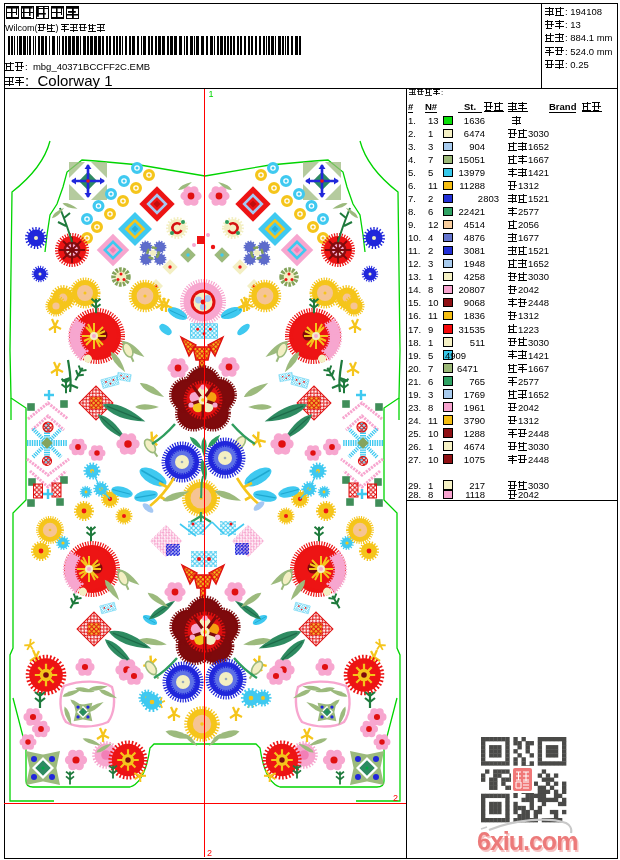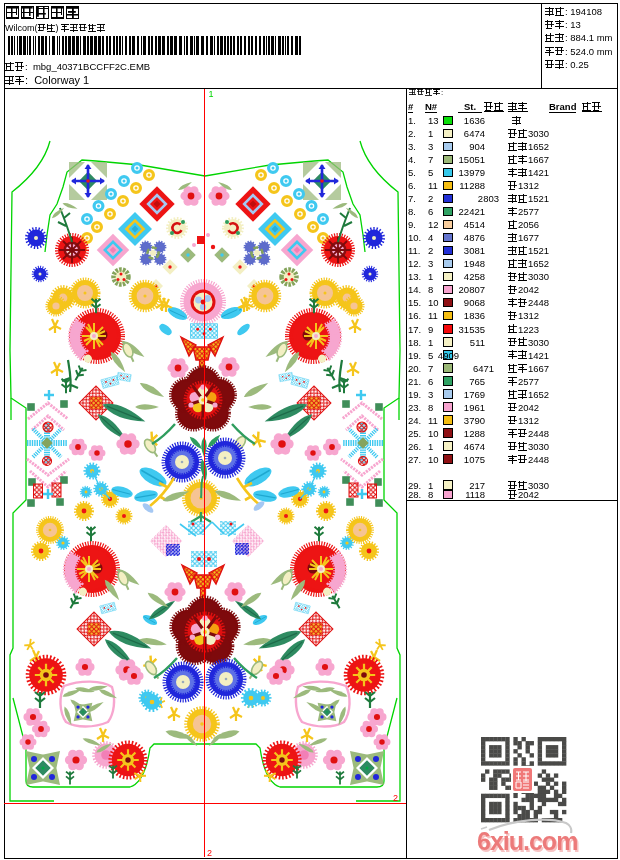--- a/index.html
+++ b/index.html
@@ -868,7 +868,7 @@
 
 <div class="abs" style="left:5px;top:61px;font-size:9.5px;line-height:11px"><i class="h h3 c9"></i><i class="h h2 c9"></i>:&nbsp; mbg_40371BCCFF2C.EMB</div>
 
-<div class="abs" style="left:5px;top:75px;font-size:11px;line-height:11px"><i class="h h1 c9"></i><i class="h h4 c9"></i>:&nbsp; Colorway 1</div>
+<div class="abs" style="left:5px;top:75px;font-size:15px;line-height:11px"><i class="h h1 c9"></i><i class="h h4 c9"></i>:&nbsp; Colorway 1</div>
 
 <div class="abs" style="left:545px;top:5px;font-size:9.5px;line-height:13.2px">
 <i class="h h1 c9"></i><i class="h h3 c9"></i>: 194108<br><i class="h h2 c9"></i><i class="h h4 c9"></i>: 13<br><i class="h h3 c9"></i><i class="h h1 c9"></i>: 884.1 mm<br><i class="h h4 c9"></i><i class="h h2 c9"></i>: 524.0 mm<br><i class="h h2 c9"></i><i class="h h1 c9"></i>: 0.25

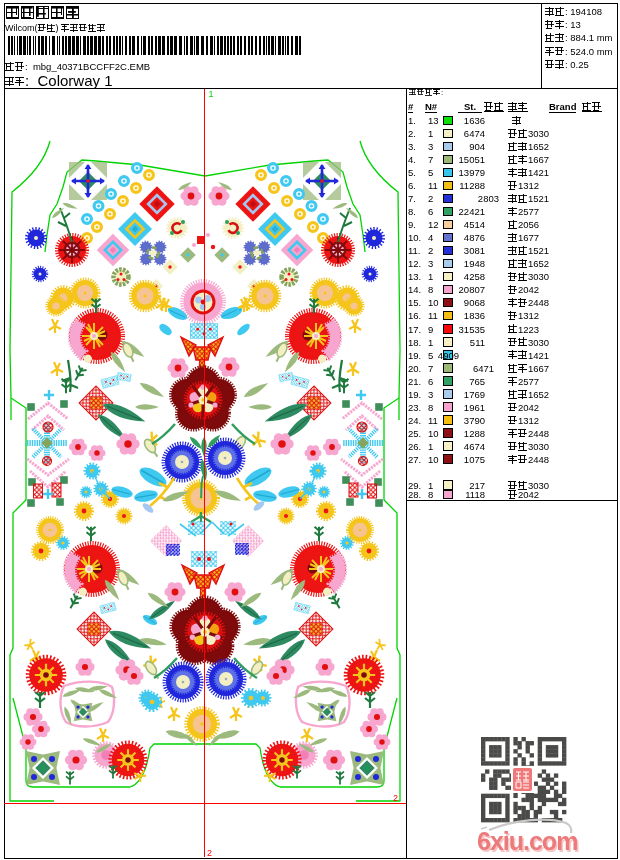--- a/index.html
+++ b/index.html
@@ -1016,7 +1016,7 @@
 <span class="abs" style="left:408px">19.</span>
 <span class="abs" style="left:428px">5</span>
 <span class="sw" style="left:443px;background:#35C8EA"></span>
-<span class="abs" style="left:424px;width:35px;text-align:right">4909</span>
+<span class="abs" style="left:438px;width:35px;text-align:center">4909</span>
 <span class="abs" style="left:508px"><i class="h h4 c9"></i><i class="h h1 c9"></i>1421</span>
 </div>
 <div class="row" style="top:361.6px">

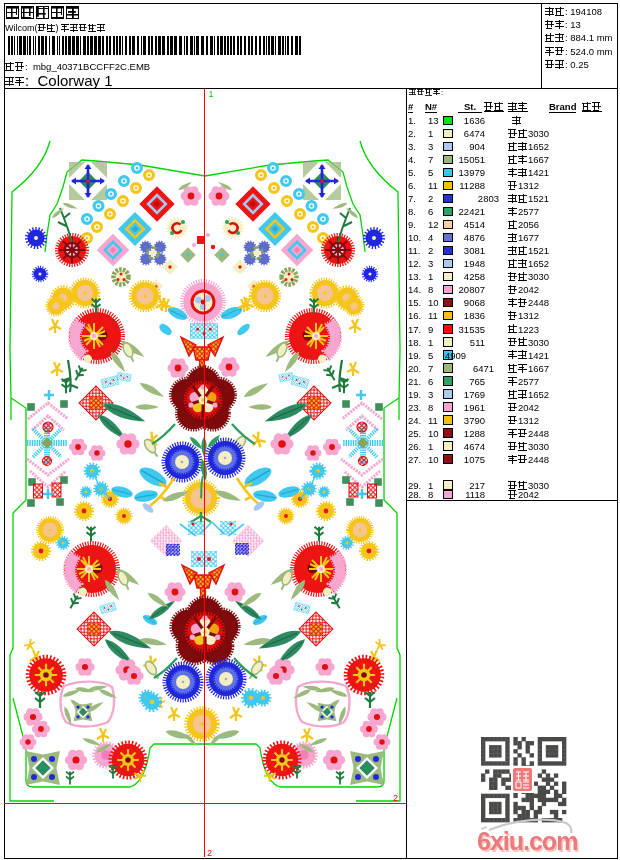--- a/index.html
+++ b/index.html
@@ -1023,7 +1023,7 @@
 <span class="abs" style="left:408px">20.</span>
 <span class="abs" style="left:428px">7</span>
 <span class="sw" style="left:443px;background:#9BB877"></span>
-<span class="abs" style="left:473px;width:35px;text-align:left">6471</span>
+<span class="abs" style="left:450px;width:35px;text-align:center">6471</span>
 <span class="abs" style="left:508px"><i class="h h3 c9"></i><i class="h h4 c9"></i>1667</span>
 </div>
 <div class="row" style="top:374.6px">

